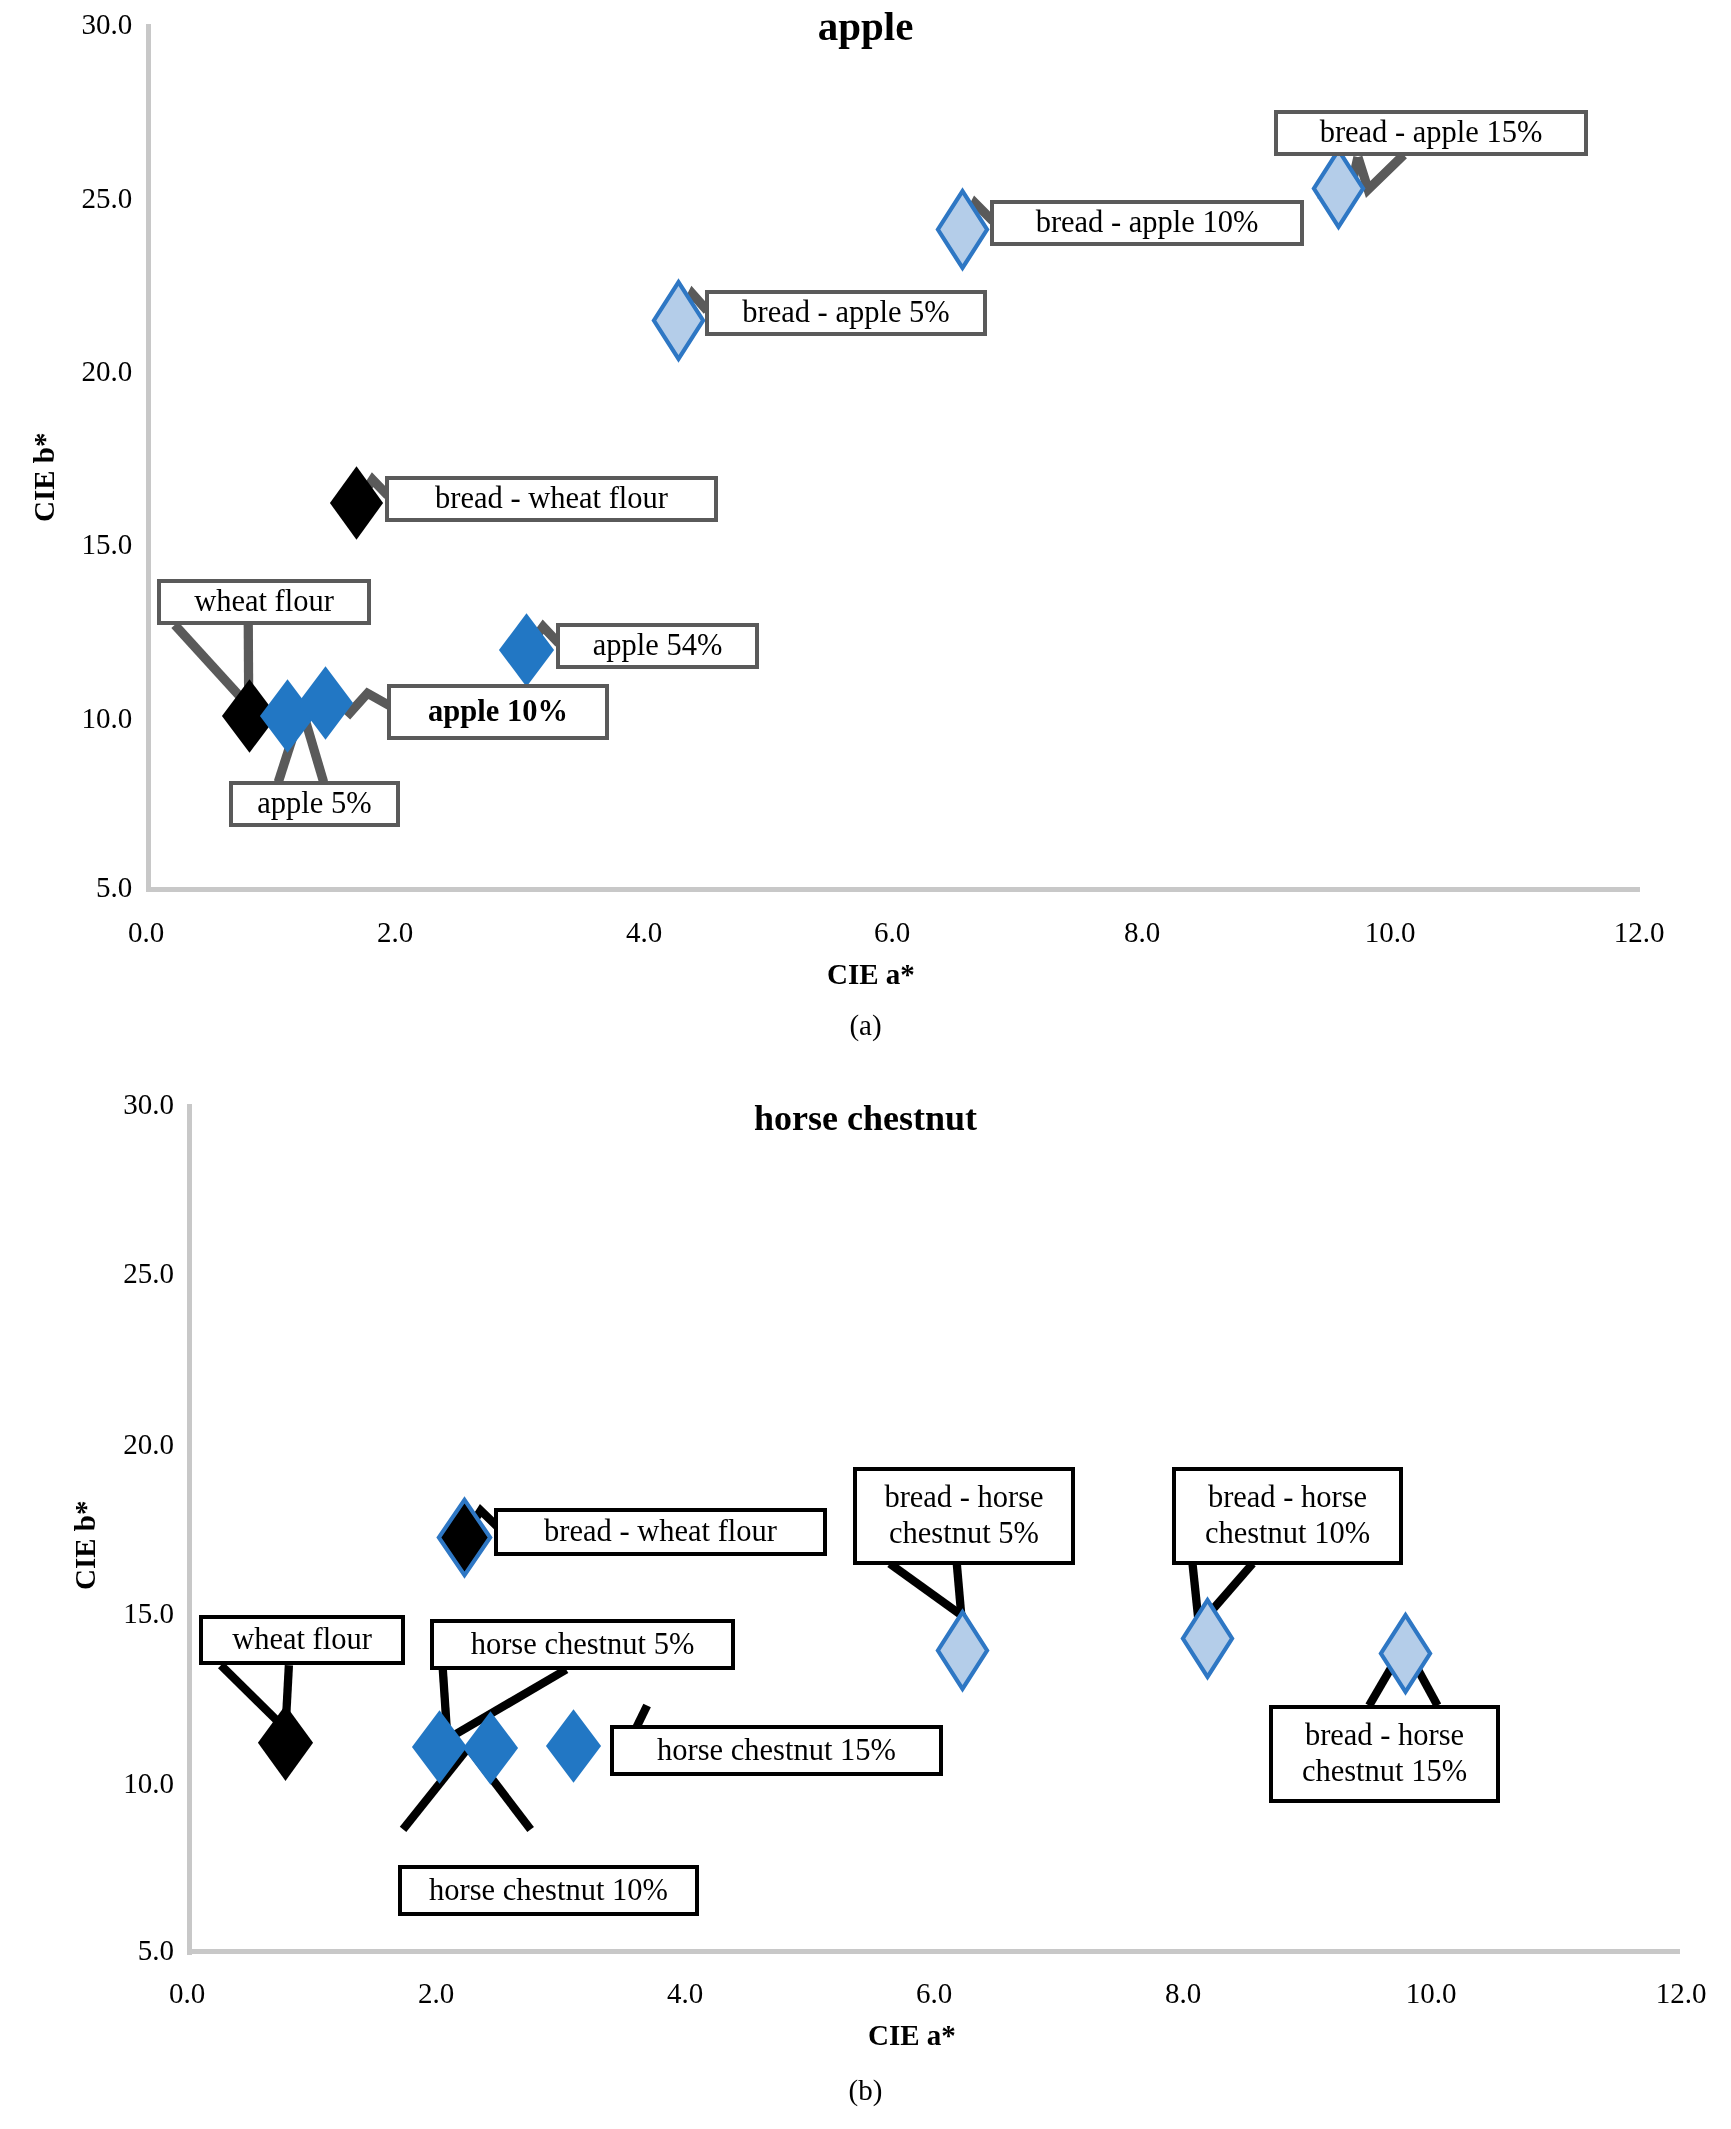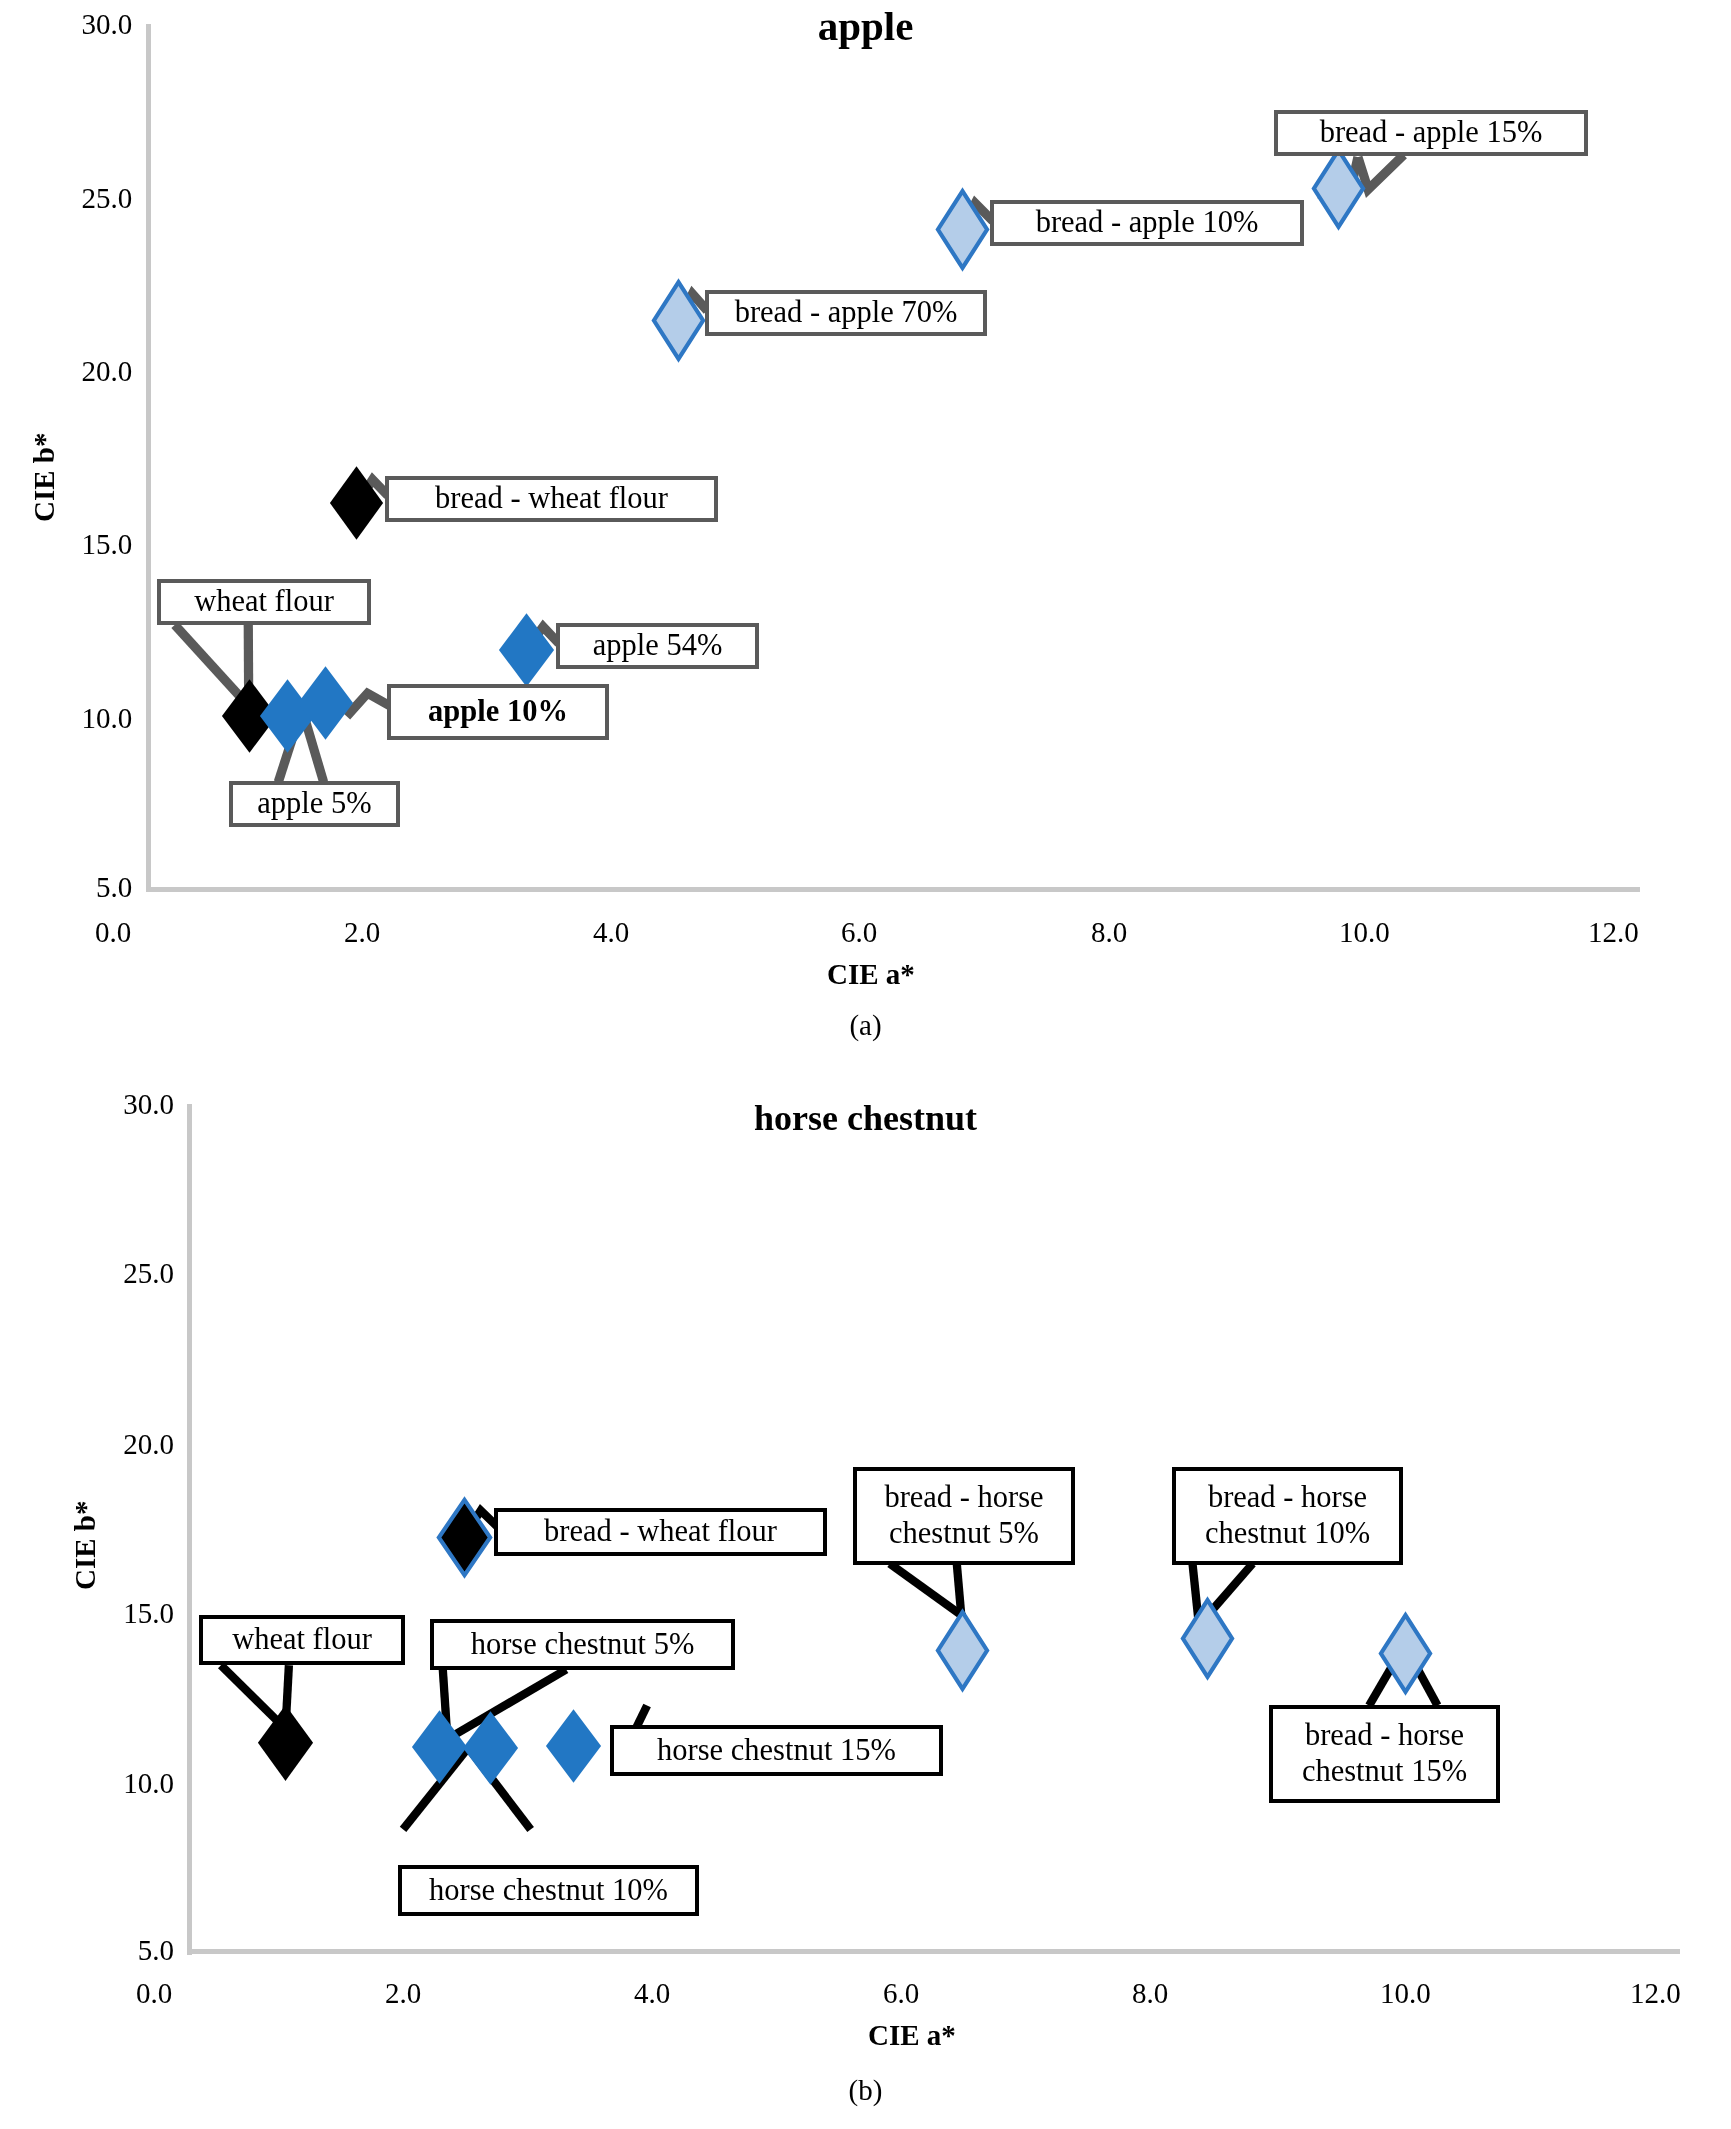--- a/index.html
+++ b/index.html
@@ -145,7 +145,7 @@
 
     <div class="callout gray" style="left:1274px;top:110px;width:314px;height:46px;">bread - apple 15%</div>
     <div class="callout gray" style="left:990px;top:200px;width:314px;height:46px;">bread - apple 10%</div>
-    <div class="callout gray" style="left:705px;top:290px;width:282px;height:46px;">bread - apple 70%</div>
+    <div class="callout gray" style="left:705px;top:290px;width:282px;height:46px;">bread - apple 5%</div>
     <div class="callout gray" style="left:385px;top:476px;width:333px;height:46px;">bread - wheat flour</div>
     <div class="callout gray" style="left:556px;top:623px;width:203px;height:46px;">apple 54%</div>
     <div class="callout gray" style="left:157px;top:579px;width:214px;height:46px;">wheat flour</div>

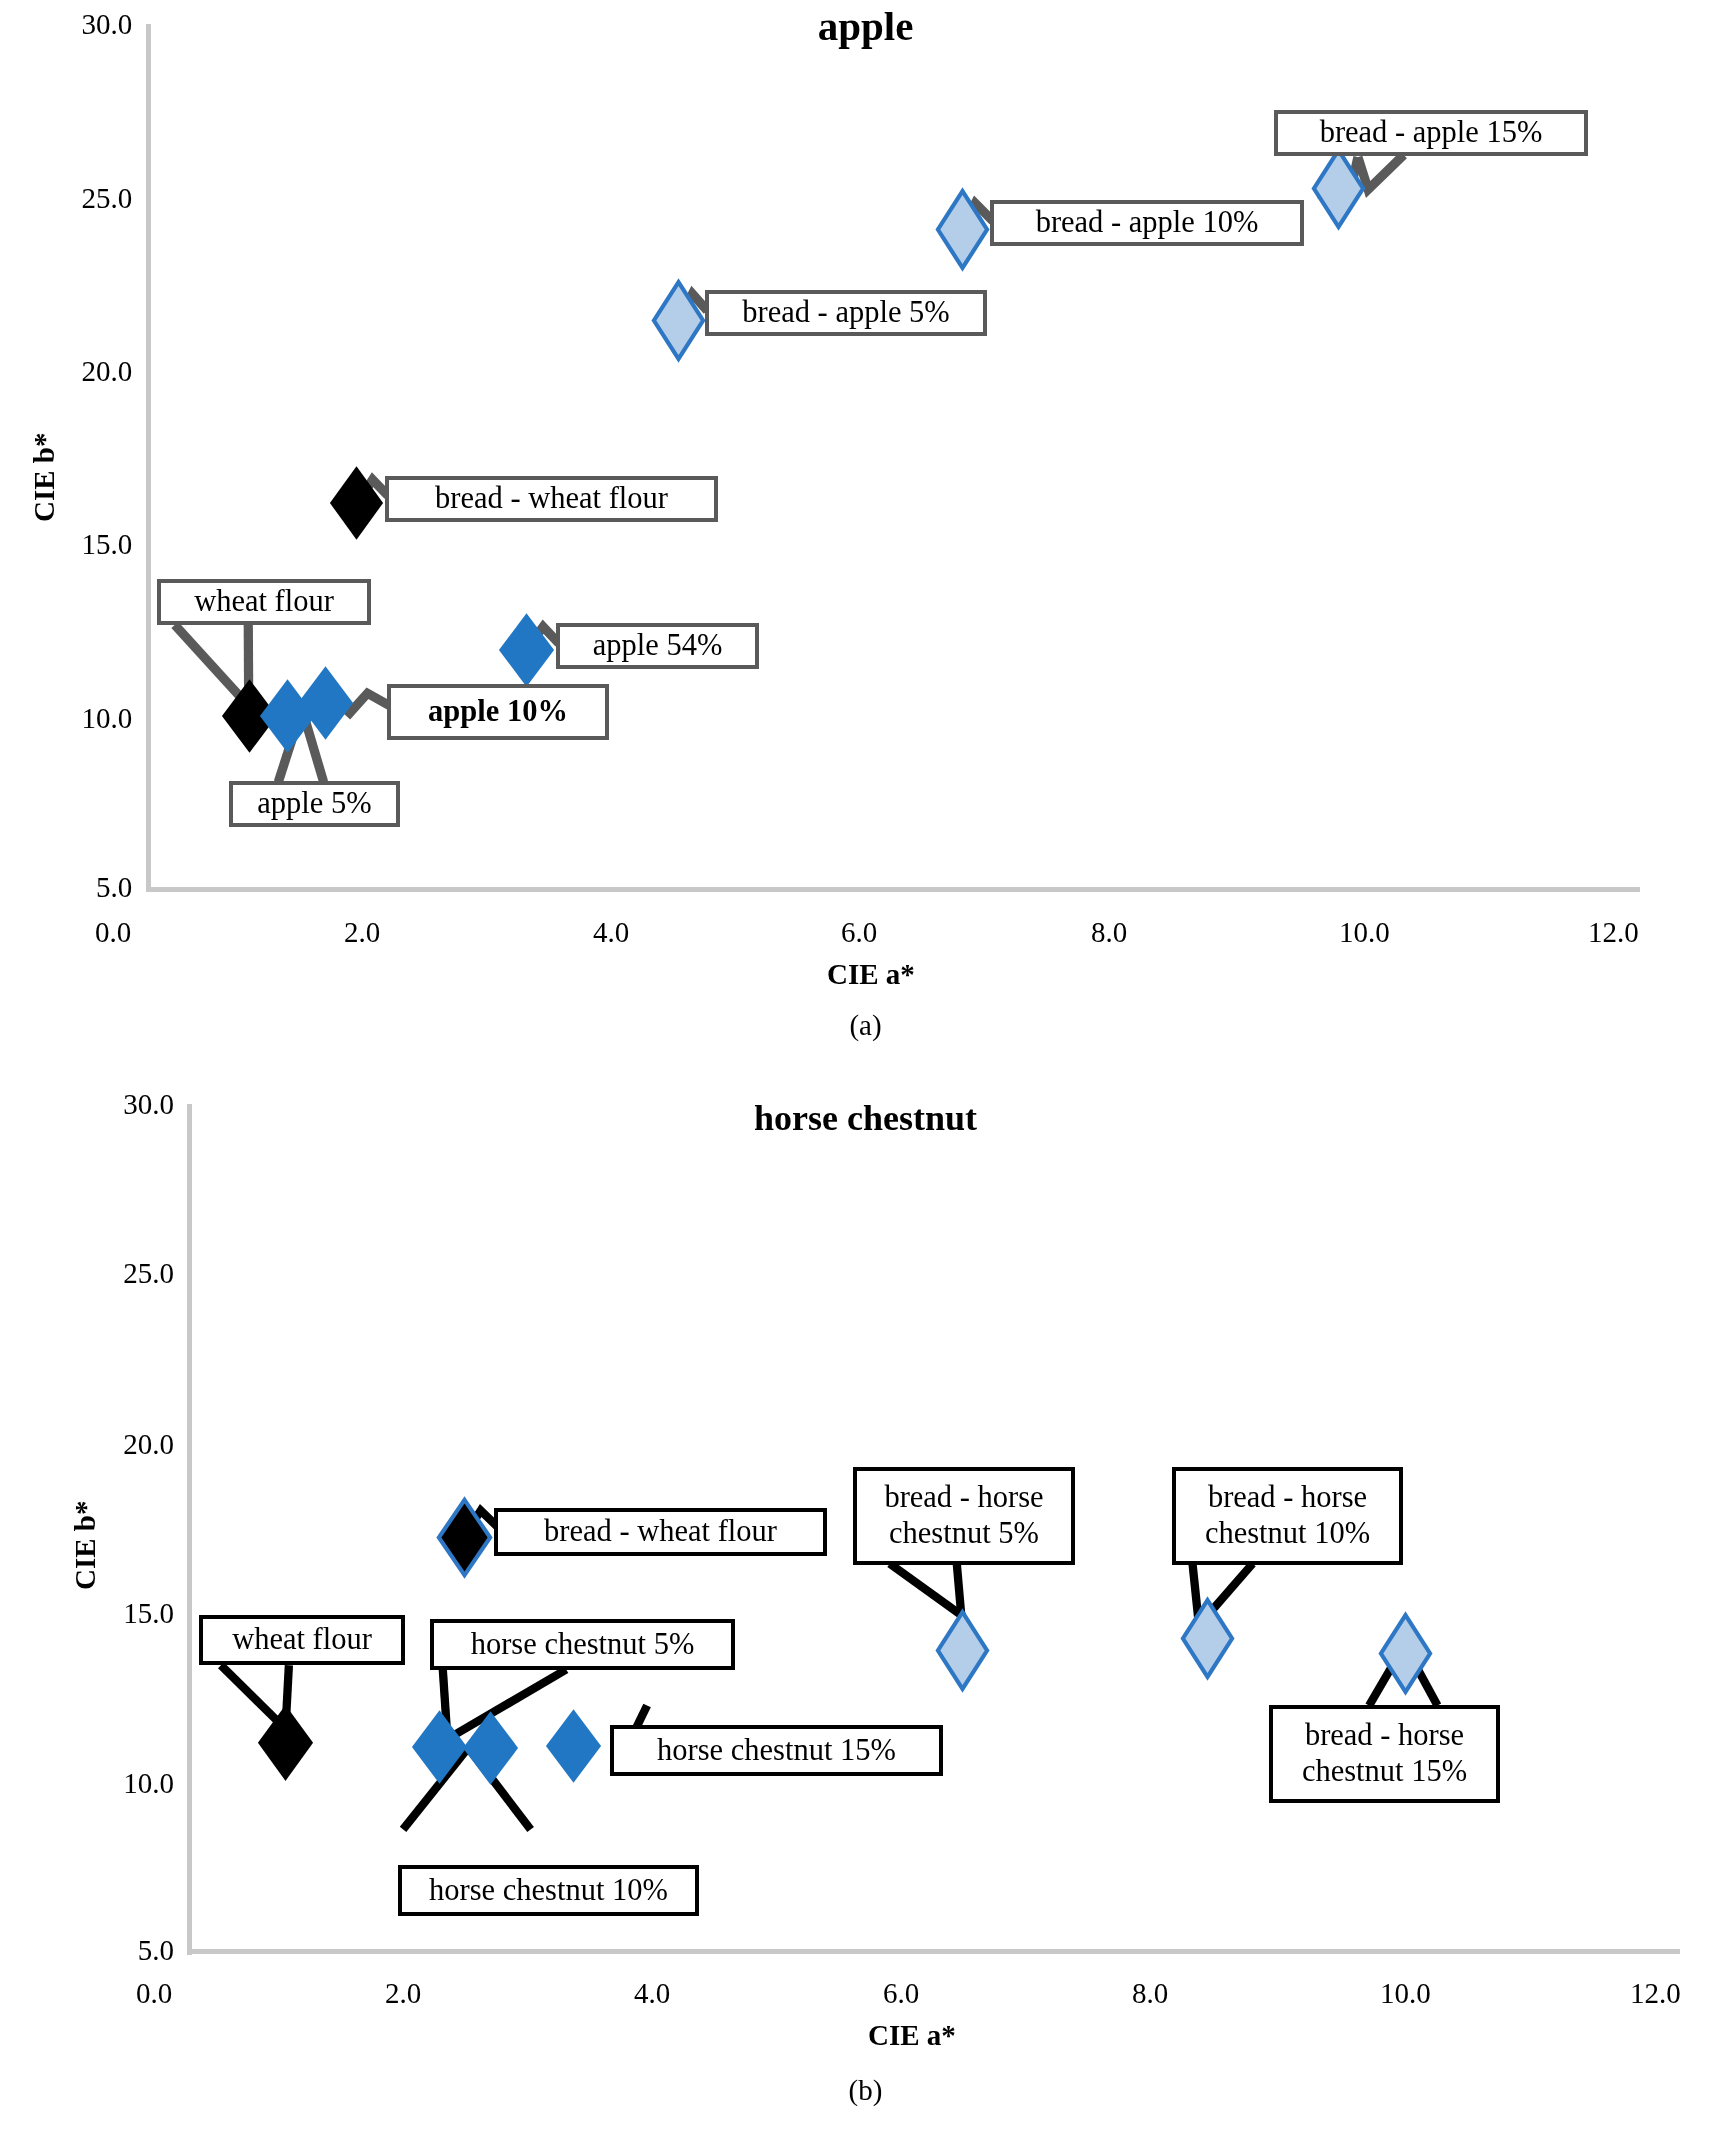--- a/index.html
+++ b/index.html
@@ -15,7 +15,7 @@
   }
   .axis-line{position:absolute;background:#c8c8c8;}
   .ytick{position:absolute;text-align:right;font-size:29px;line-height:29px;white-space:nowrap;}
-  .xtick{position:absolute;text-align:left;font-size:29px;line-height:29px;white-space:nowrap;}
+  .xtick{position:absolute;text-align:center;font-size:29px;line-height:29px;white-space:nowrap;}
   .axis-title{position:absolute;font-weight:bold;font-size:29px;white-space:nowrap;}
   .axis-title.y{transform-origin:0 0;transform:rotate(-90deg);}
   .subfig{position:absolute;width:1731px;text-align:center;font-size:29px;}

